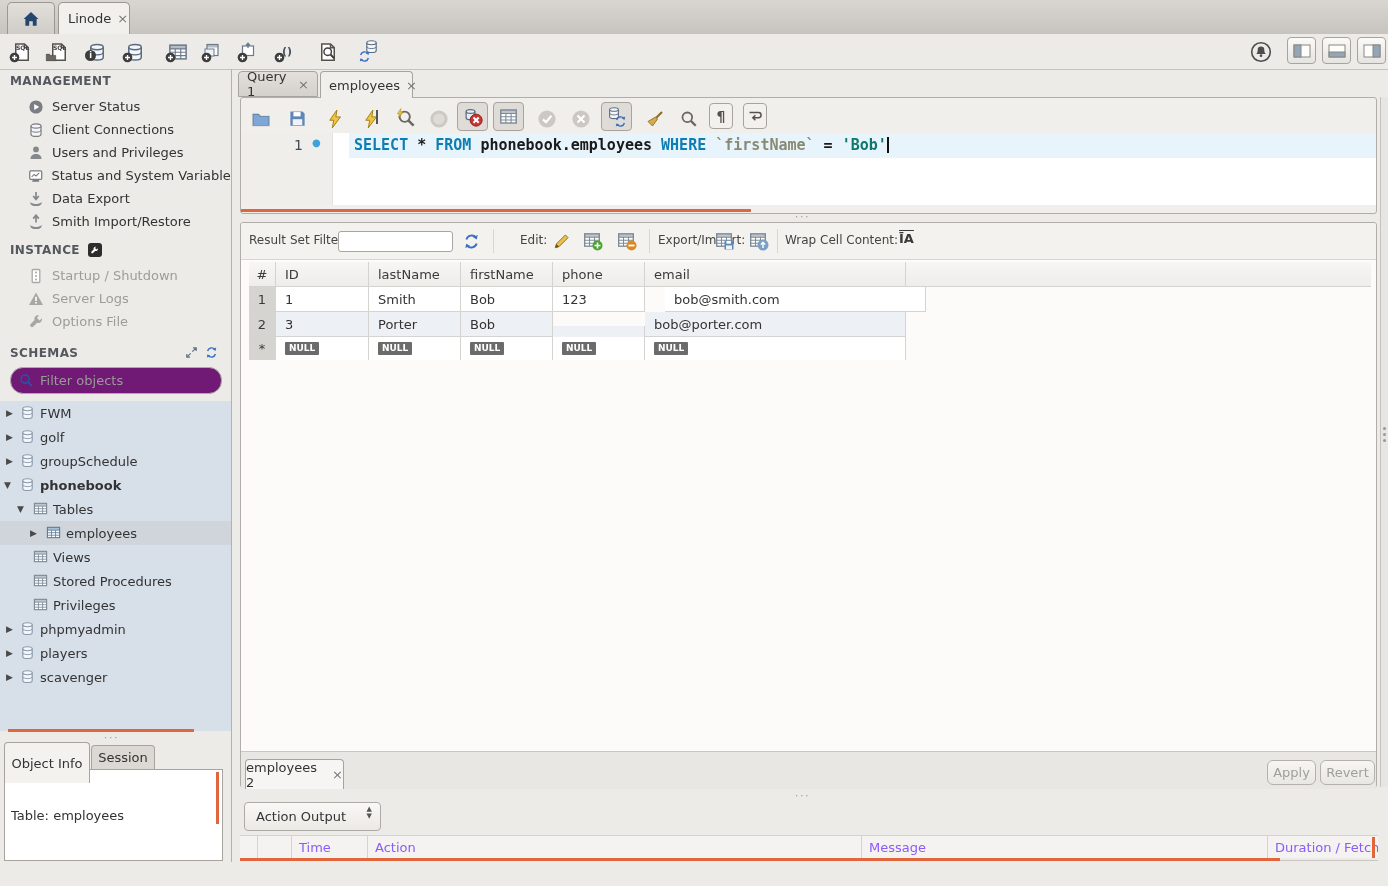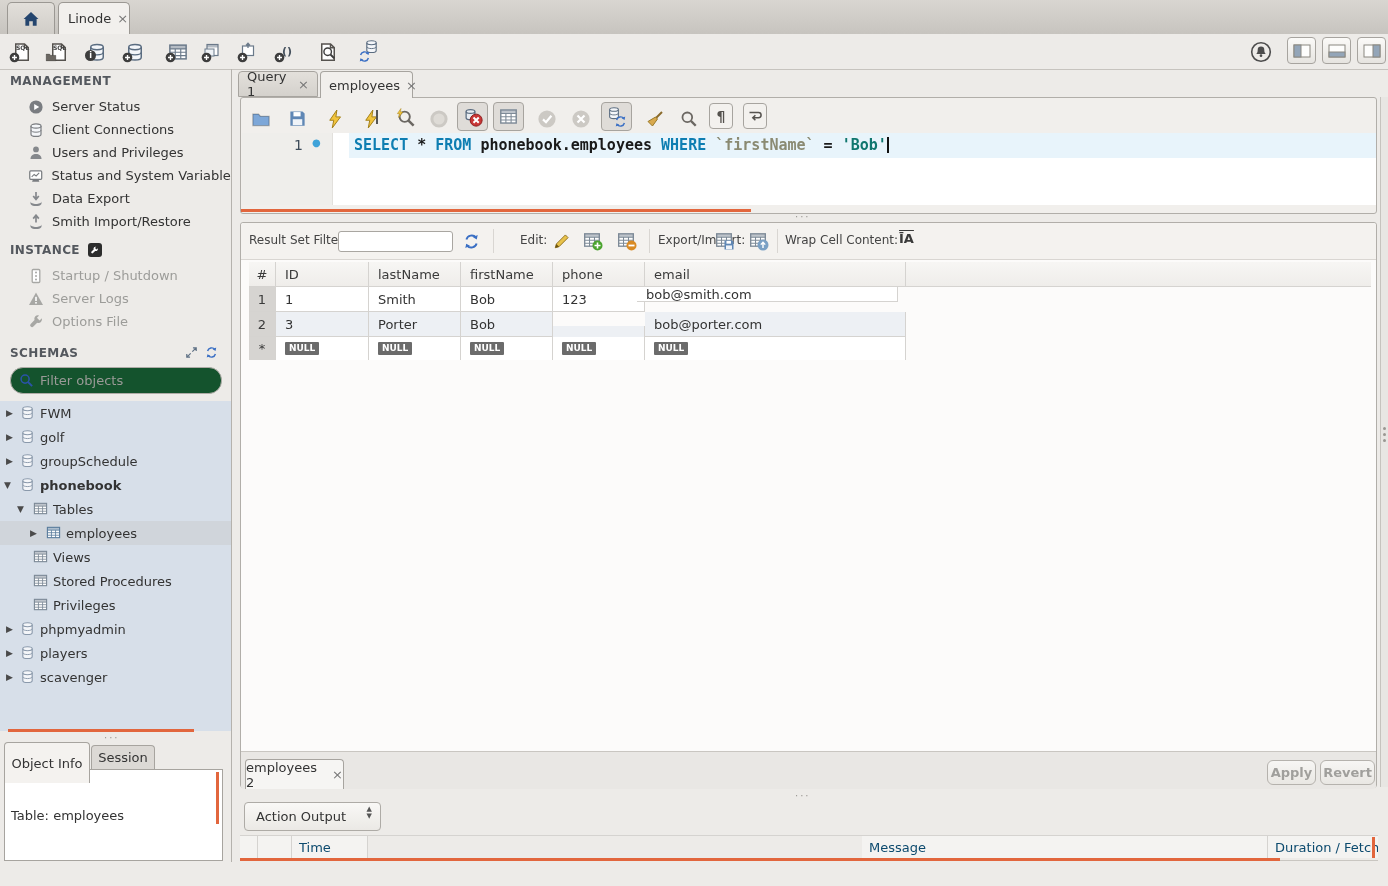--- a/index.html
+++ b/index.html
@@ -663,7 +663,7 @@
     <div class="gcell" style="left:128px;top:64px;width:92px;height:25px">Smith</div>
     <div class="gcell" style="left:220px;top:64px;width:92px;height:25px">Bob</div>
     <div class="gcell" style="left:312px;top:64px;width:92px;height:25px">123</div>
-    <div class="gcell" style="left:396px;top:64px;width:261px;height:15px">bob@smith.com</div>
+    <div class="gcell" style="left:424px;top:64px;width:261px;height:25px">bob@smith.com</div>
 
     <div class="gcell ggut" style="left:8px;top:89px;width:27px;height:25px">2</div>
     <div class="gcell galt" style="left:35px;top:89px;width:93px;height:25px">3</div>

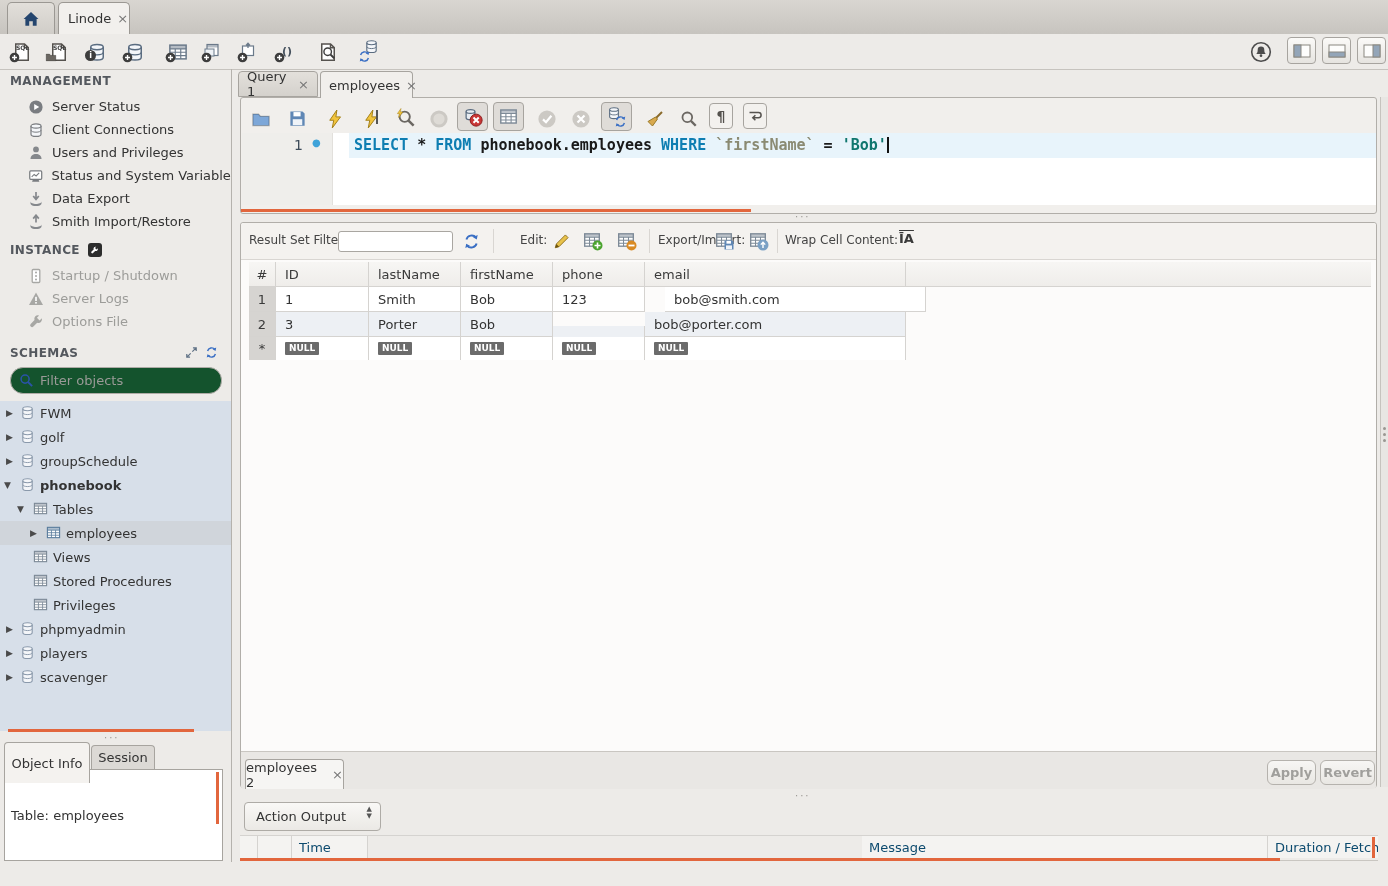--- a/index.html
+++ b/index.html
@@ -30,7 +30,7 @@
   .trow.sel{background:#d0d5db;}
   .exp{position:absolute;font-size:9px;color:#4a4a4a;}
   .tlabel{white-space:nowrap;}
-  .filterbox{box-sizing:border-box;background:#14532d;border:1px solid #aeaba6;border-radius:13px;display:flex;align-items:center;padding:0 8px;gap:6px;}
+  .filterbox{box-sizing:border-box;background:#701a75;border:1px solid #aeaba6;border-radius:13px;display:flex;align-items:center;padding:0 8px;gap:6px;}
   .ph{color:#9a9a97;}
   .itab{box-sizing:border-box;border:1px solid #a7a49f;border-bottom:none;border-radius:4px 4px 0 0;display:flex;align-items:center;justify-content:center;}
   .infobox{box-sizing:border-box;background:#fff;border:1px solid #a7a49f;font-size:13px;line-height:17px;white-space:pre;overflow:hidden;padding:3px 6px;}

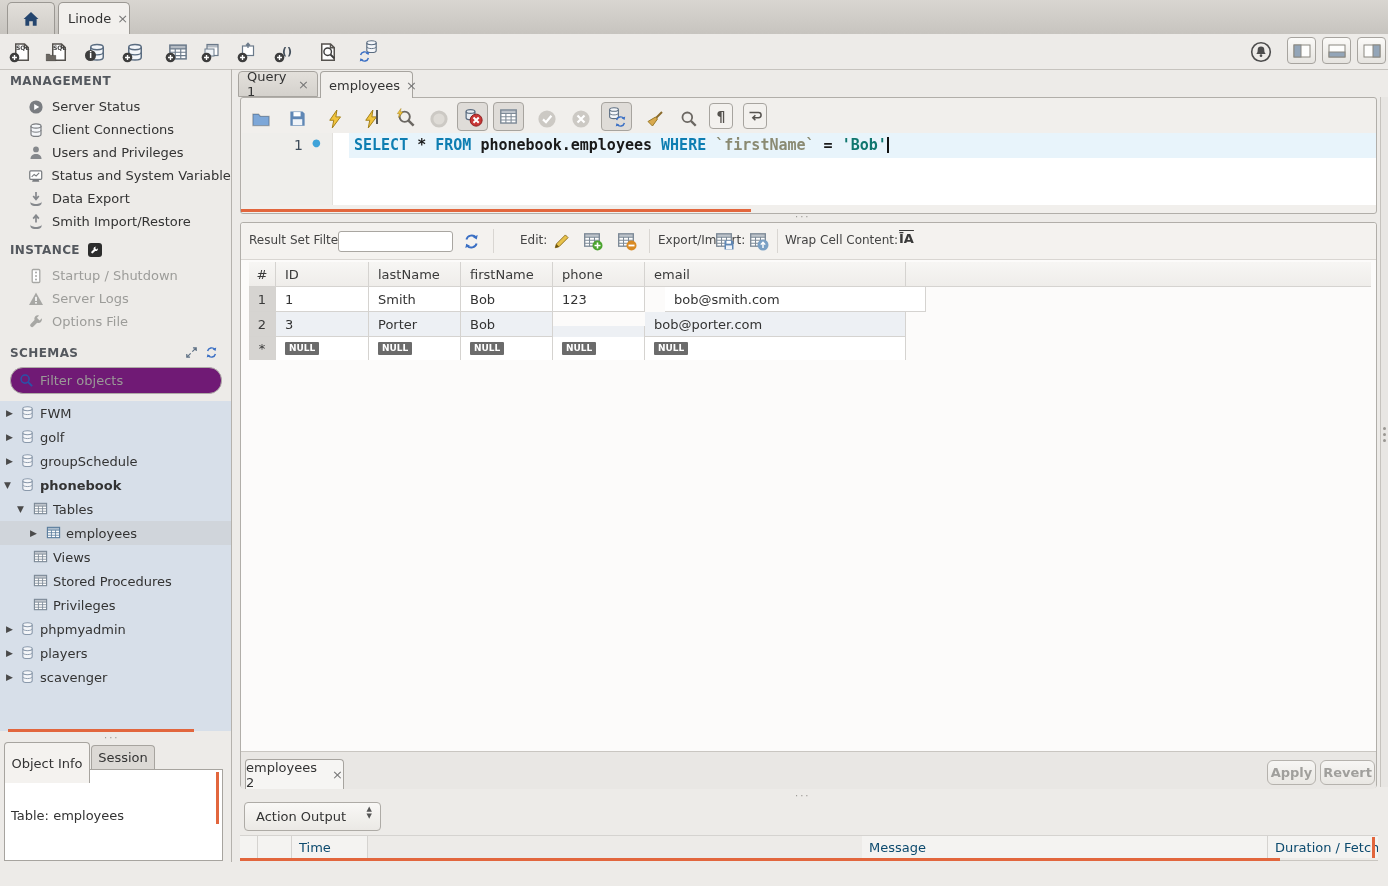--- a/index.html
+++ b/index.html
@@ -53,7 +53,7 @@
   .galt{background:#edf0f4;}
   .nullb{background:#6b6b6b;color:#fff;font-size:9px;font-weight:bold;padding:1px 4px;border-radius:1px;line-height:1.2;}
   .btn{box-sizing:border-box;border:1px solid #b5b2ad;border-radius:6px;background:linear-gradient(#f7f6f4,#e9e7e3);
-       display:flex;align-items:center;justify-content:center;color:#a09f9c;font-weight:bold;}
+       display:flex;align-items:center;justify-content:center;color:#a09f9c;}
   .combo{box-sizing:border-box;border:1px solid #aeaba6;border-radius:4px;background:linear-gradient(#f9f8f6,#ebe9e5);
          display:flex;align-items:center;}
   .ocell{position:absolute;box-sizing:border-box;border-right:1px solid #d5d3d0;display:flex;align-items:center;

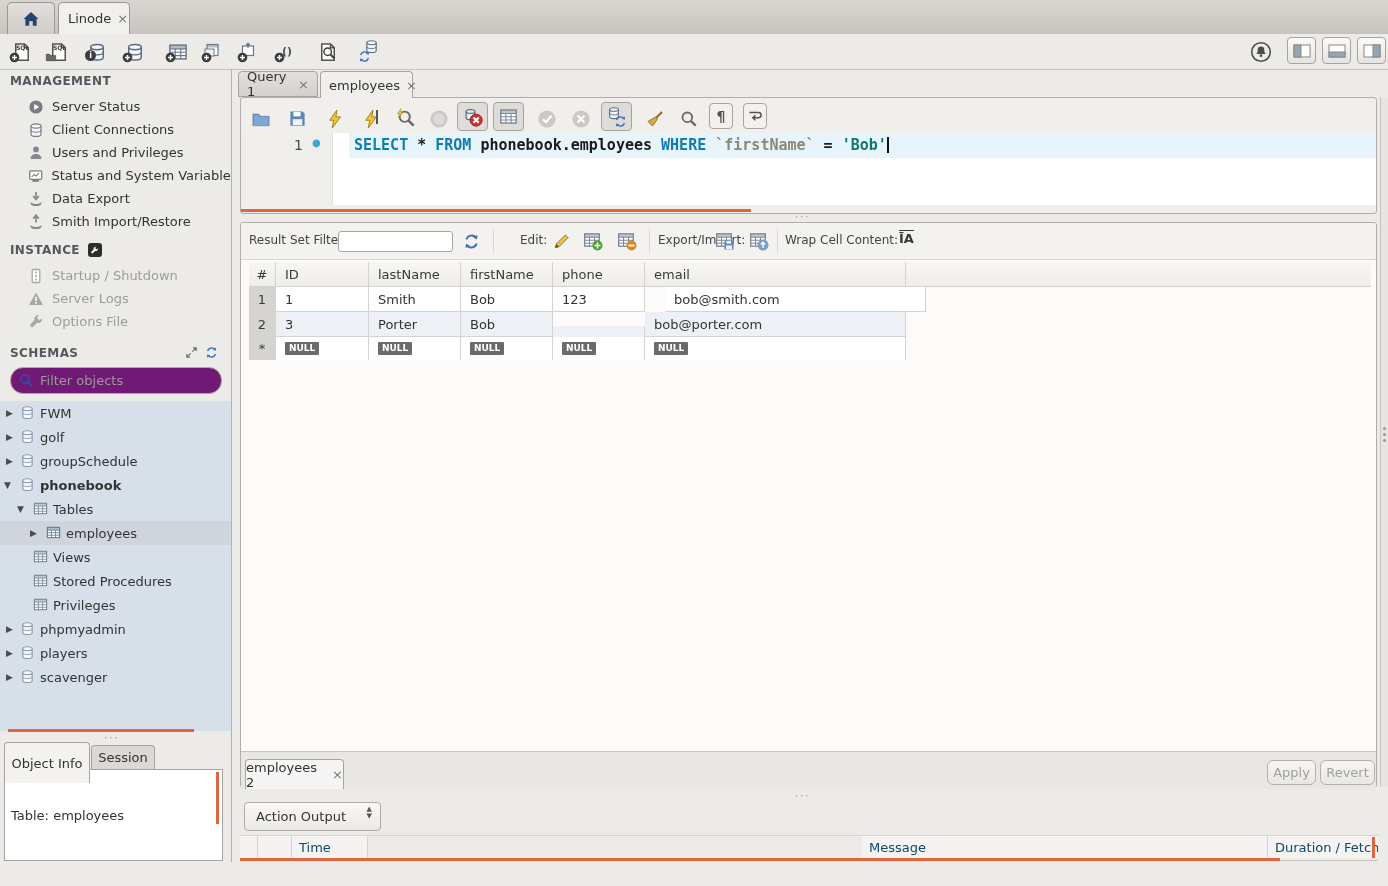--- a/index.html
+++ b/index.html
@@ -57,7 +57,7 @@
   .combo{box-sizing:border-box;border:1px solid #aeaba6;border-radius:4px;background:linear-gradient(#f9f8f6,#ebe9e5);
          display:flex;align-items:center;}
   .ocell{position:absolute;box-sizing:border-box;border-right:1px solid #d5d3d0;display:flex;align-items:center;
-         padding-left:7px;background:#f4f3f1;color:#0c4a6e;white-space:nowrap;overflow:hidden;text-align:right;}
+         padding-left:7px;background:#f4f3f1;color:#8b5cf6;white-space:nowrap;overflow:hidden;text-align:right;}
   .statusbar{left:0;top:862px;width:1388px;height:24px;background:#edebe8;border-top:1px solid #c8c5c0;}
   input.flt{box-sizing:border-box;border:1px solid #a9a6a1;border-radius:3px;background:#fff;font-size:12px;padding:0 4px;
             font-family:inherit;}

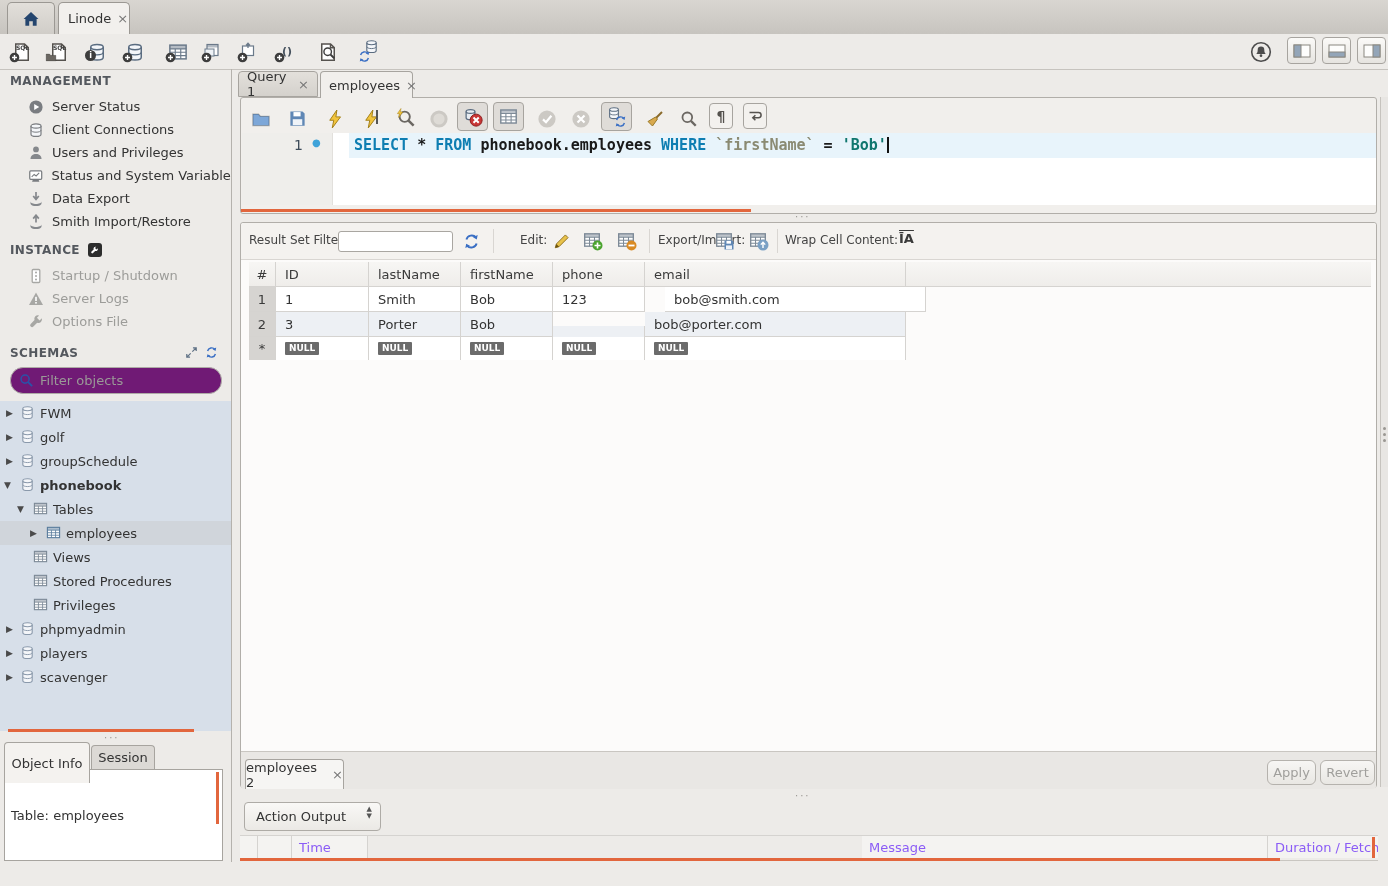--- a/index.html
+++ b/index.html
@@ -723,6 +723,7 @@
     <div class="ocell" style="left:0;top:0;width:18px;height:22px"></div>
     <div class="ocell" style="left:18px;top:0;width:34px;height:22px"></div>
     <div class="ocell" style="left:52px;top:0;width:76px;height:22px">Time</div>
+    <div class="ocell" style="left:128px;top:0;width:494px;height:22px">Action</div>
     <div class="ocell" style="left:622px;top:0;width:406px;height:22px">Message</div>
     <div class="ocell" style="left:1028px;top:0;width:110px;height:22px;border-right:none">Duration / Fetch</div>
   </div>

